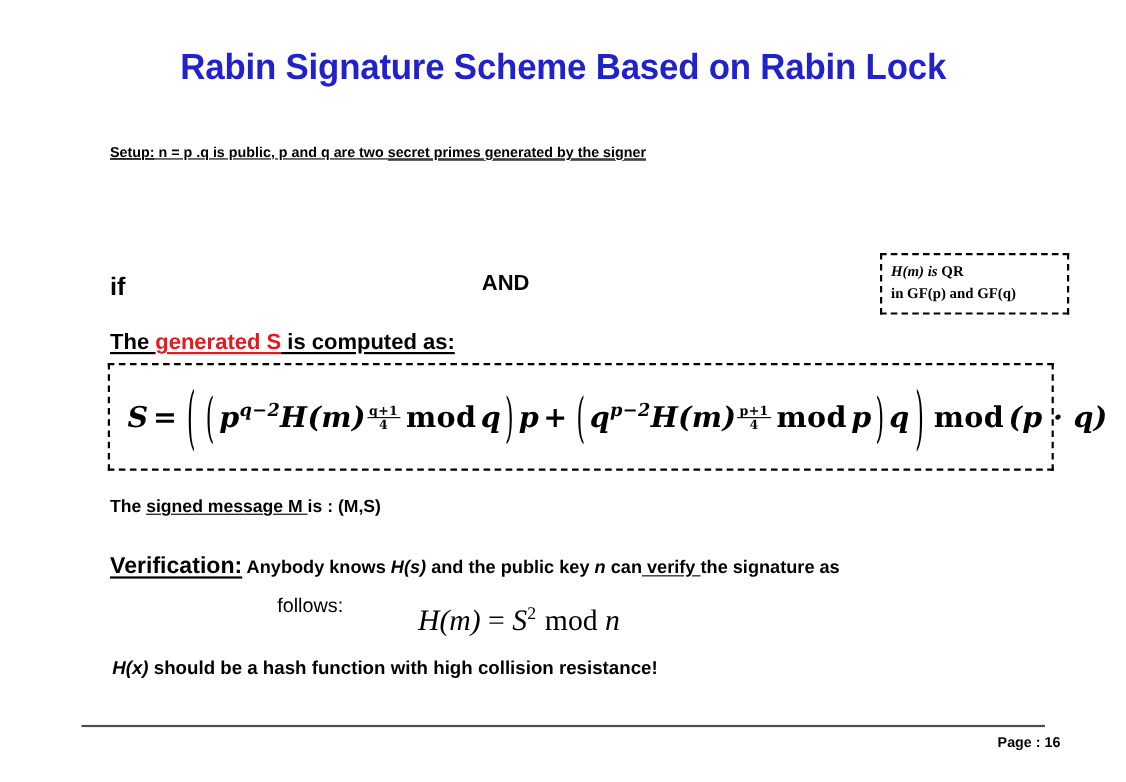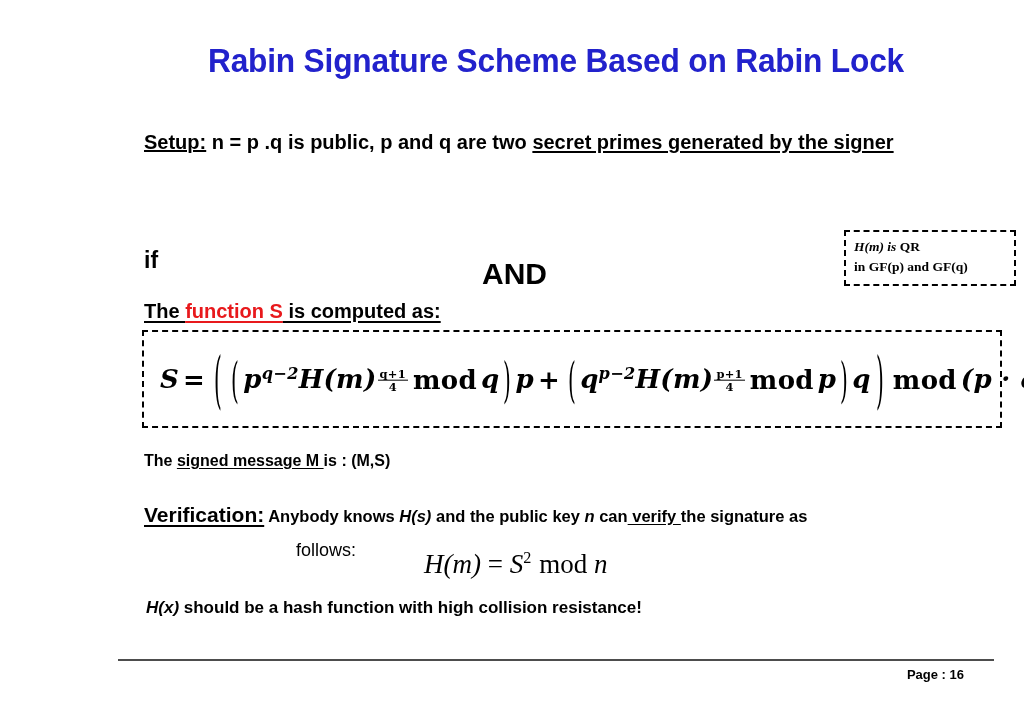--- a/index.html
+++ b/index.html
@@ -20,7 +20,6 @@
     position: absolute;
     inset: 0;
     background: #ffffff;
-    margin-left: 44px;
   }
 
   

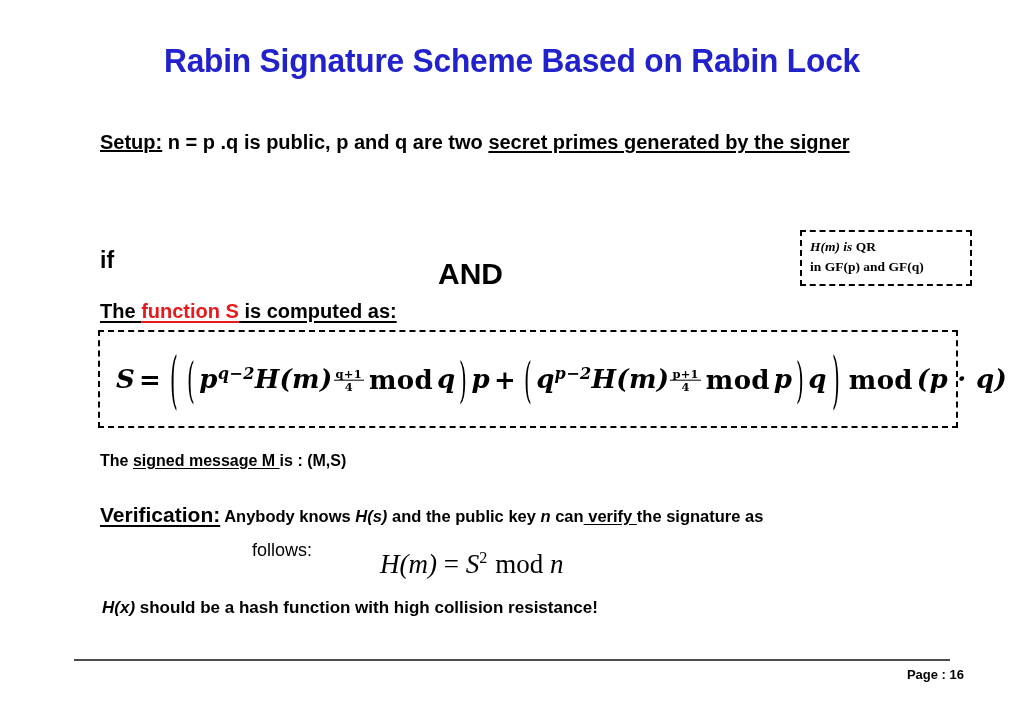--- a/index.html
+++ b/index.html
@@ -53,7 +53,8 @@
   #setup-line {
     left: 100px;
     top: 131px;
-    font-size: 20px;
+    font-size: 13px;
+    text-decoration: underline;
   }
   #setup-line .lead { font-weight: bold; text-decoration: underline; }
   #setup-line .mid  { font-weight: bold; }

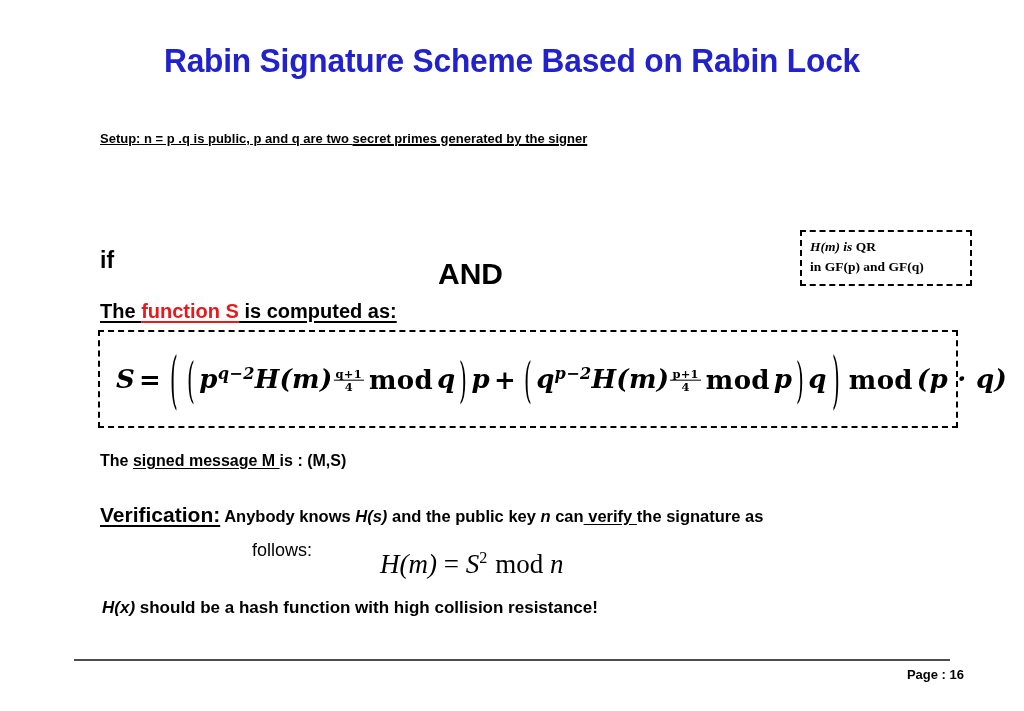--- a/index.html
+++ b/index.html
@@ -80,8 +80,8 @@
   }
   #and-word {
     left: 438px;
-    top: 257px;
-    font-size: 30px;
+    top: 247px;
+    font-size: 20px;
     font-weight: bold;
     font-family: "Liberation Sans", sans-serif;
   }

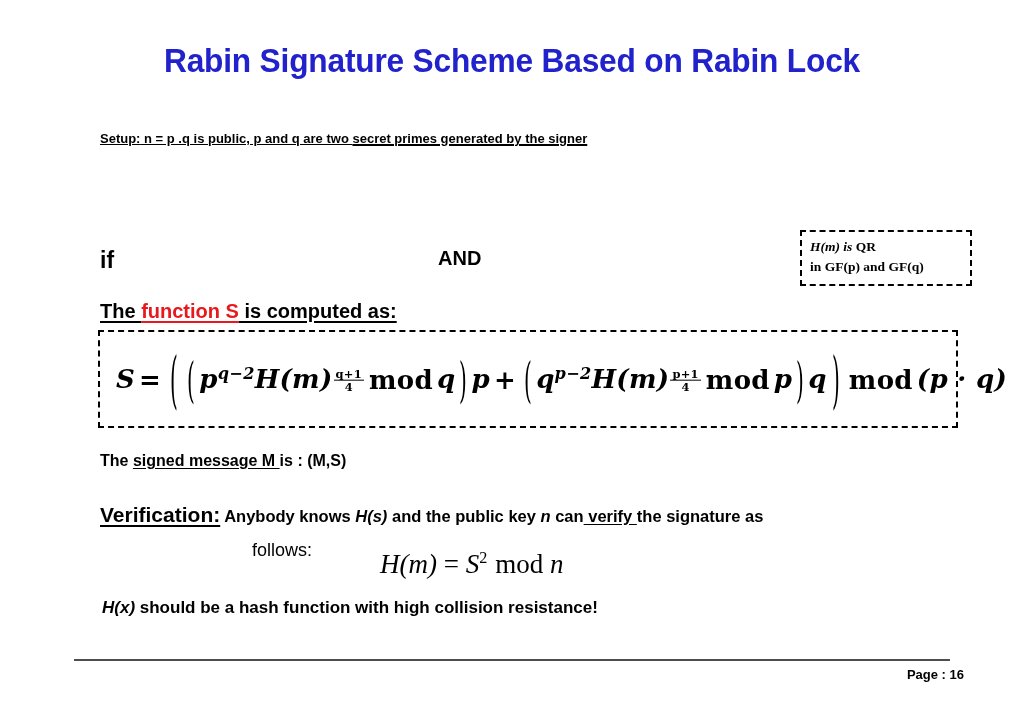--- a/index.html
+++ b/index.html
@@ -263,7 +263,7 @@
   </div>
 
   <div class="ln" id="sig-line">
-    <span>The </span><span class="red" style="color: rgb(232, 25, 28); text-decoration-color: rgb(232, 25, 28);">function S</span><span> is computed as:</span>
+    <span>The </span><span class="red" style="color: rgb(232, 25, 28); text-decoration-color: rgb(232, 25, 28);">generated S</span><span> is computed as:</span>
   </div>
 
   <div id="formula-box">

